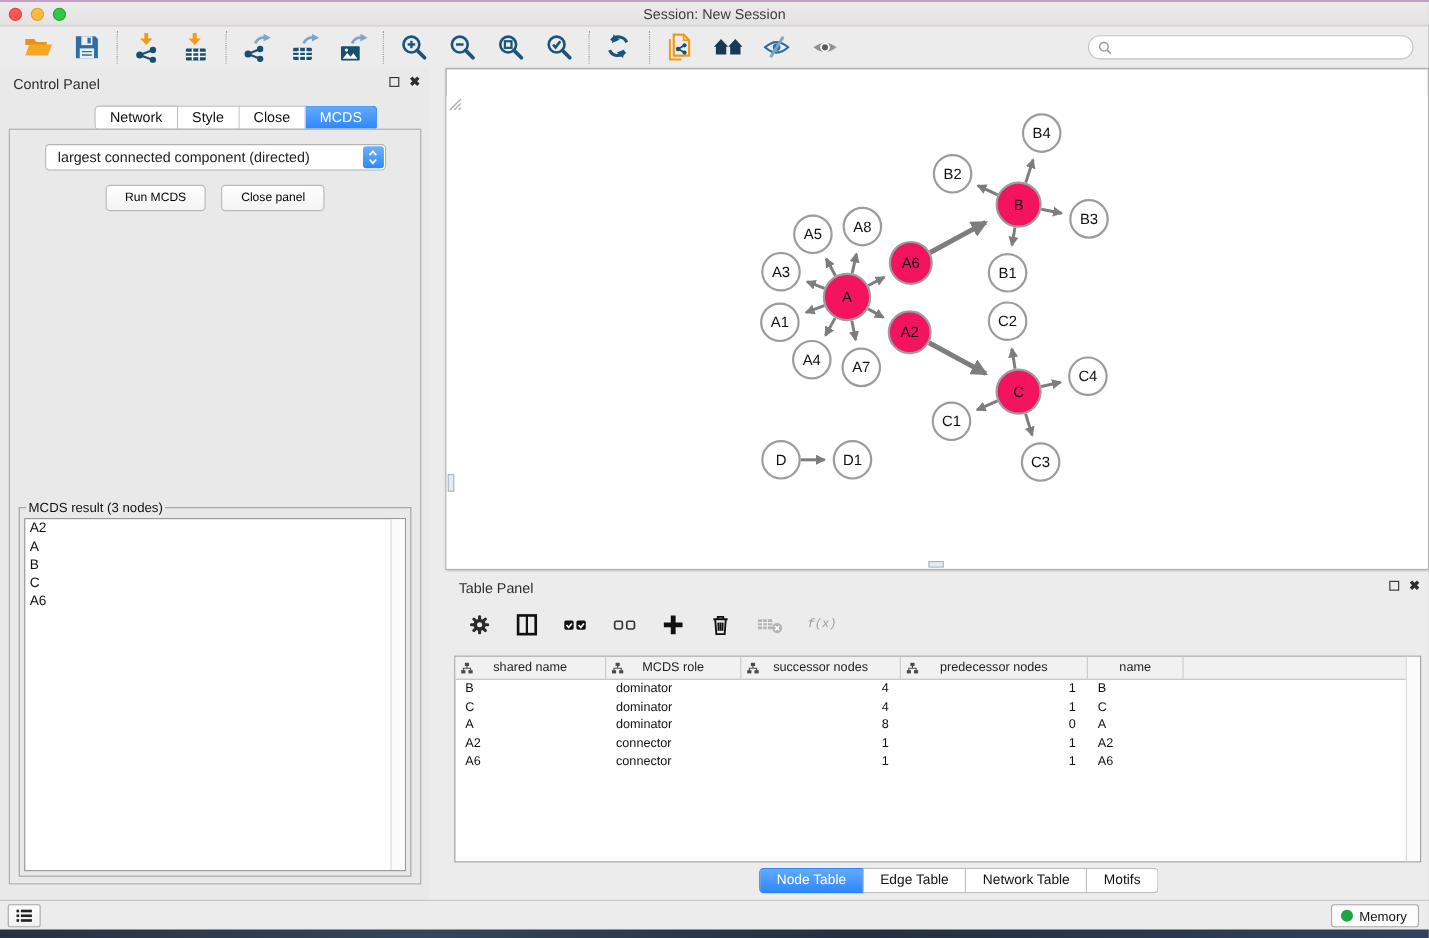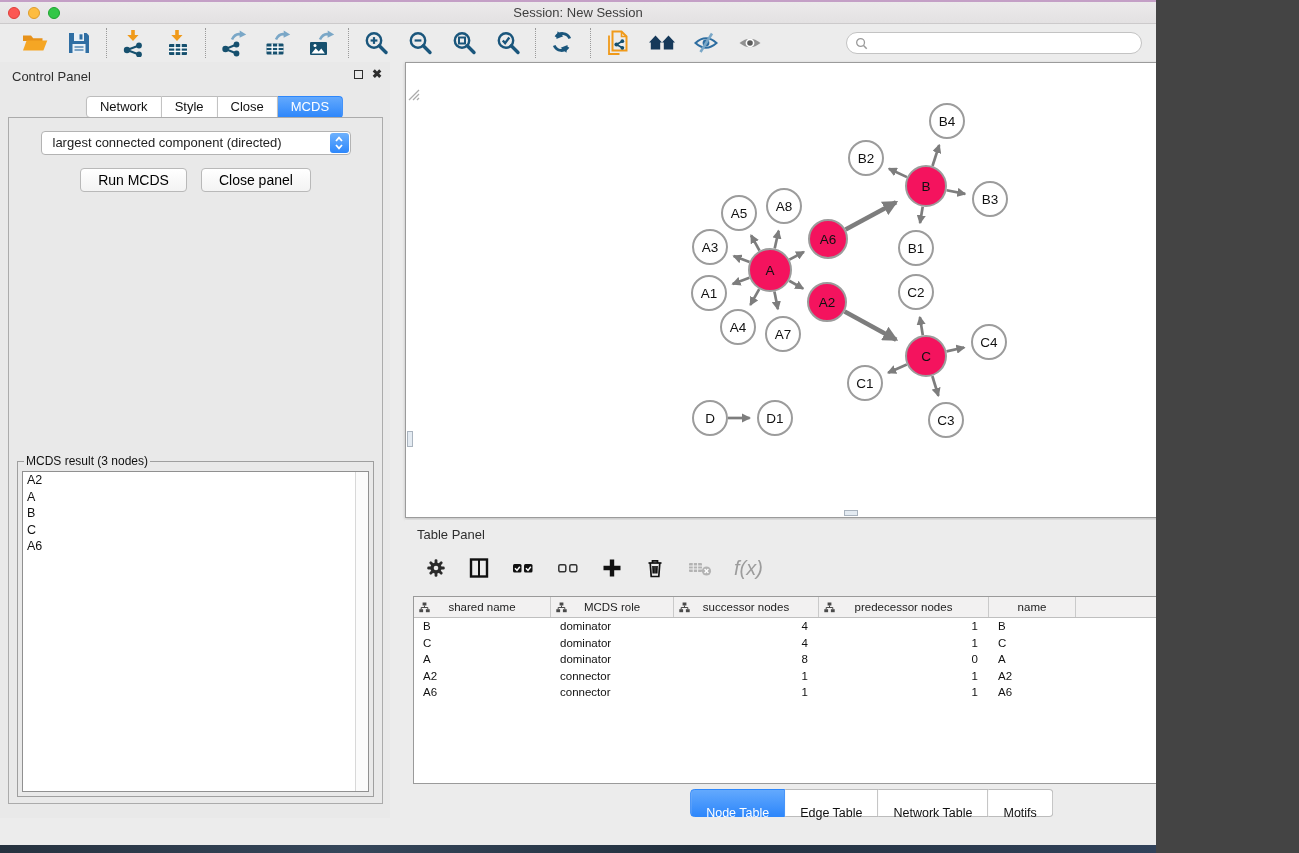--- a/index.html
+++ b/index.html
@@ -4,7 +4,7 @@
 <style>
   * { margin:0; padding:0; box-sizing:border-box; }
   html,body { background:#444; }
-  .app { position:relative; width:1156px; height:853px; background:#ececec;
+  .app { position:relative; width:1299px; height:853px; background:#ececec;
          font-family:"Liberation Sans",sans-serif; color:#222; overflow:hidden; }
 
   

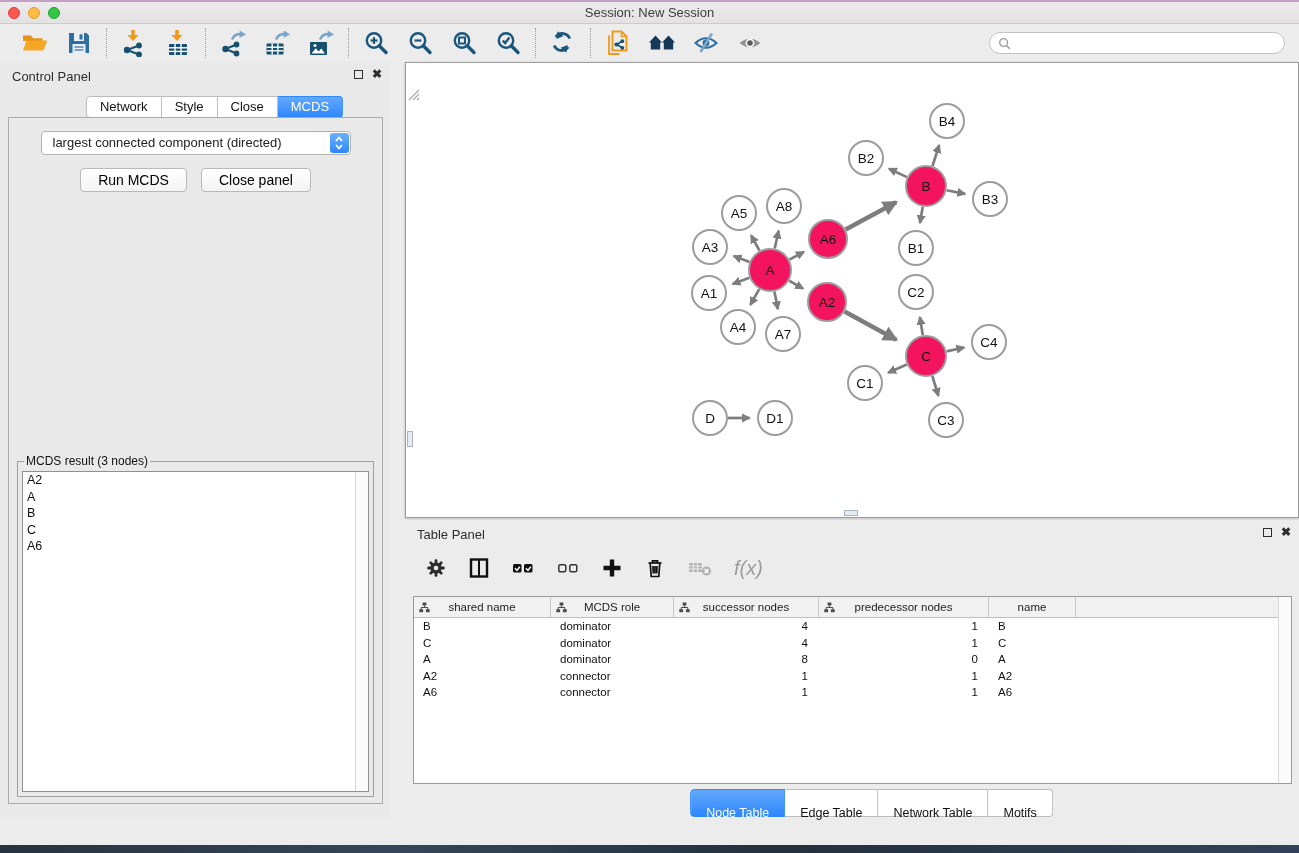--- a/index.html
+++ b/index.html
@@ -51,7 +51,7 @@
                 background:linear-gradient(#6db1fd,#2d87fb); display:flex; align-items:center; justify-content:center;}
   .btn-row { display:flex; justify-content:center; gap:14px; margin-top:13px; }
   .btn { height:24px; padding:0 17px; background:linear-gradient(#ffffff,#f3f3f3);
-         border:1px solid #b9b9b9; border-radius:4px; font-size:14px; cursor:pointer; font-family:inherit;}
+         border:1px solid #b9b9b9; border-radius:4px; font-size:11px; cursor:pointer; font-family:inherit;}
   fieldset.result-box { position:absolute; left:8px; right:8px; top:336px; bottom:6px;
                         border:1px solid #9f9f9f; padding:3px 4px 4px 4px; }
   fieldset.result-box legend { font-size:12px; color:#111; padding:0 2px; margin-left:2px; }

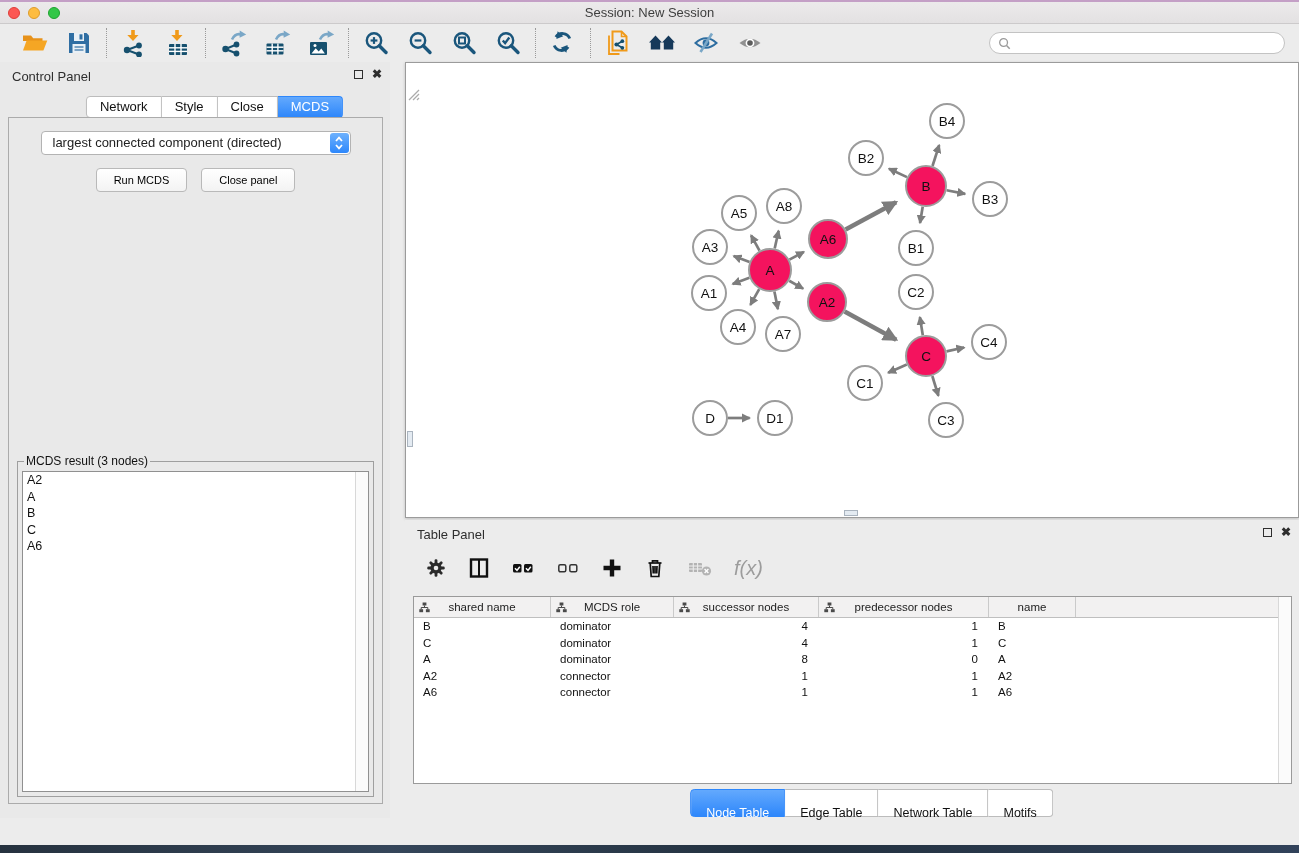--- a/index.html
+++ b/index.html
@@ -75,7 +75,7 @@
   .table-panel { position:absolute; top:520px; left:405px; width:894px; height:298px; background:#ececec; }
   .tp-toolbar { position:absolute; top:32px; left:20px; height:32px; display:flex; align-items:center; gap:21px; }
   .tbicon { height:22px; display:flex; align-items:center; cursor:pointer; }
-  .fx-label { font-family:Liberation Sans, sans-serif; font-style:italic; font-size:20px; color:#9c9c9c; }
+  .fx-label { font-family:Liberation Mono, monospace; font-style:italic; font-size:11px; color:#9c9c9c; }
   .tp-table { position:absolute; top:76px; left:8px; right:7px; bottom:34px; background:#fff; border:1px solid #9a9a9a; overflow:hidden;}
   .thead { display:flex; height:21px; background:#f2f1f1; border-bottom:1px solid #bfbfbf; }
   .th { position:relative; display:flex; align-items:center; justify-content:center;

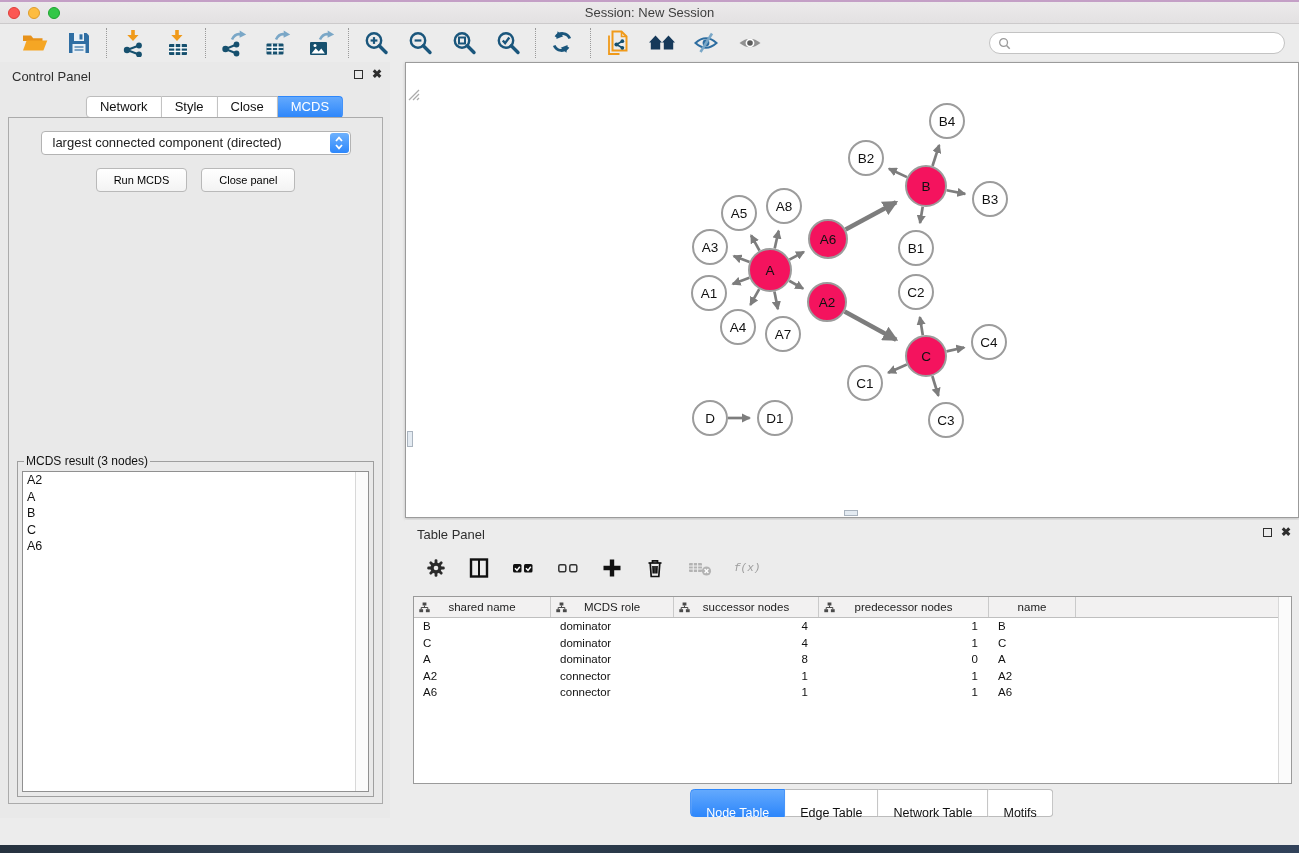--- a/index.html
+++ b/index.html
@@ -86,7 +86,7 @@
   .td.left { padding-left:9px; text-align:left; }
   .td.right { padding-right:11px; text-align:right; }
   .tp-tabs { position:absolute; bottom:6px; left:50%; transform:translateX(-50%); display:flex; height:23px; }
-  .tp-tabs .seg-tab { font-size:12.5px; line-height:21px; padding:13px 15px;}
+  .tp-tabs .seg-tab { font-size:12.5px; line-height:21px; padding:0 15px;}
 
   
   .statusbar { position:absolute; top:818px; left:0; right:0; height:27px; background:#ececec; border-top:1px solid #c6c6c6; }

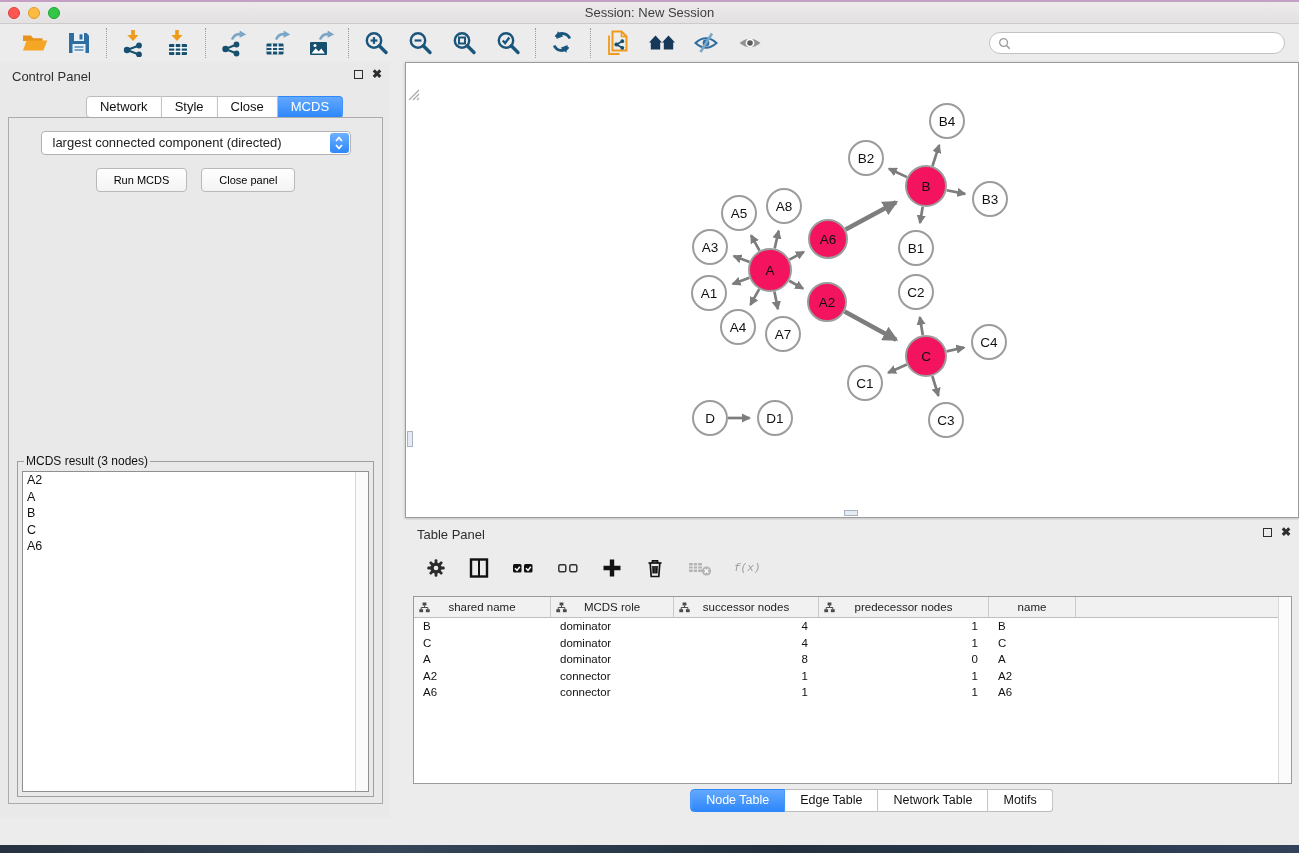--- a/index.html
+++ b/index.html
@@ -534,6 +534,24 @@
     </div>
   </div>
 
+  <div class="statusbar">
+    <div class="list-btn">
+      <svg width="16" height="13" viewBox="0 0 16 13">
+        <g fill="#222">
+          <rect x="1" y="1" width="2.4" height="2.4"></rect>
+            <rect x="5" y="1" width="10" height="2.4"></rect>
+          <rect x="1" y="5.3" width="2.4" height="2.4"></rect>
+            <rect x="5" y="5.3" width="10" height="2.4"></rect>
+          <rect x="1" y="9.6" width="2.4" height="2.4"></rect>
+            <rect x="5" y="9.6" width="10" height="2.4"></rect>
+        </g>
+      </svg>
+    </div>
+    <div class="memory-btn">
+      <span class="memory-dot"></span>
+      <span>Memory</span>
+    </div>
+  </div>
   <div class="desktop-bottom"></div>
 </div>
 

